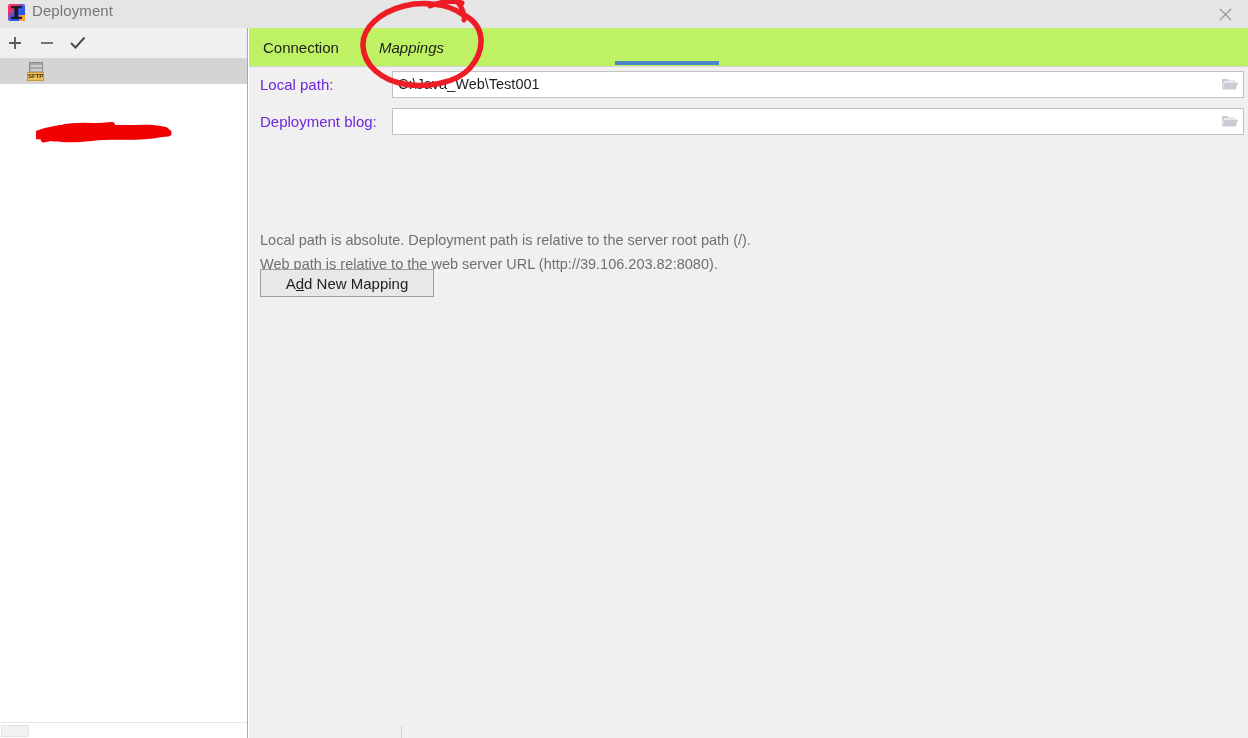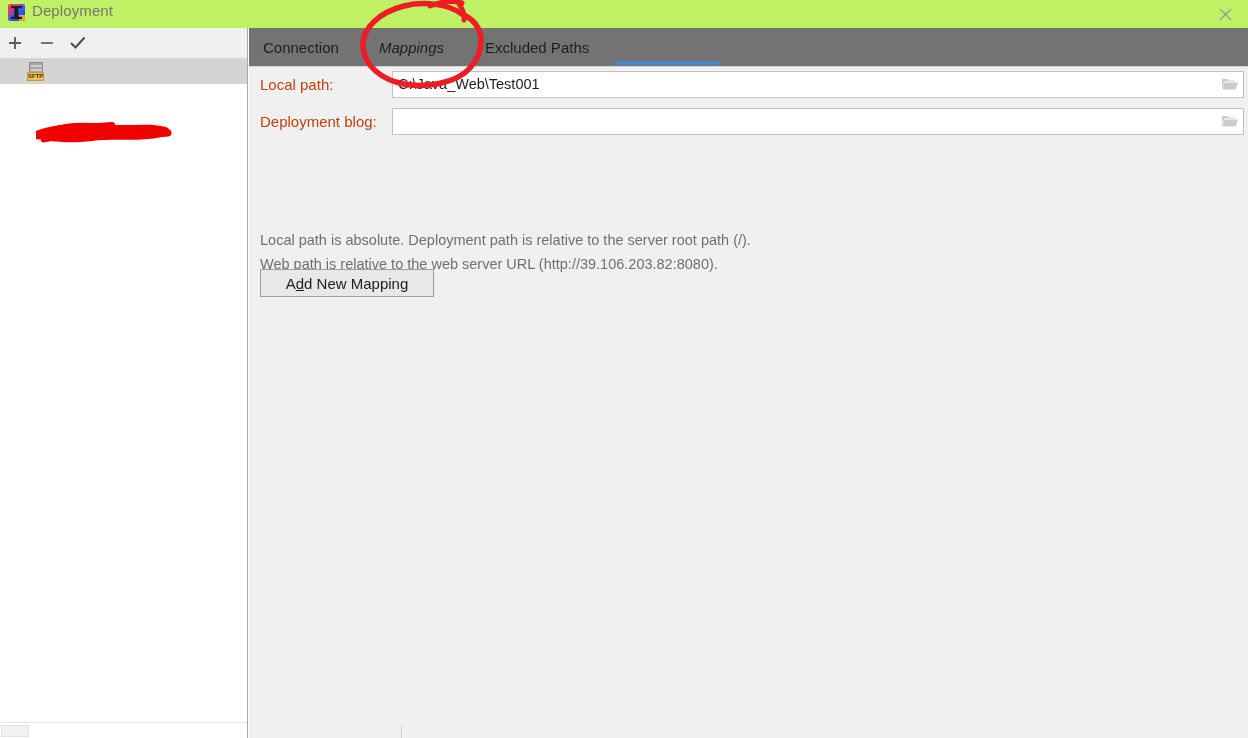--- a/index.html
+++ b/index.html
@@ -22,7 +22,7 @@
     left: 0; top: 0;
     width: 1248px;
     height: 28px;
-    background: #bef264;
+    background: #e5e5e5;
     display: flex;
     align-items: center;
   }

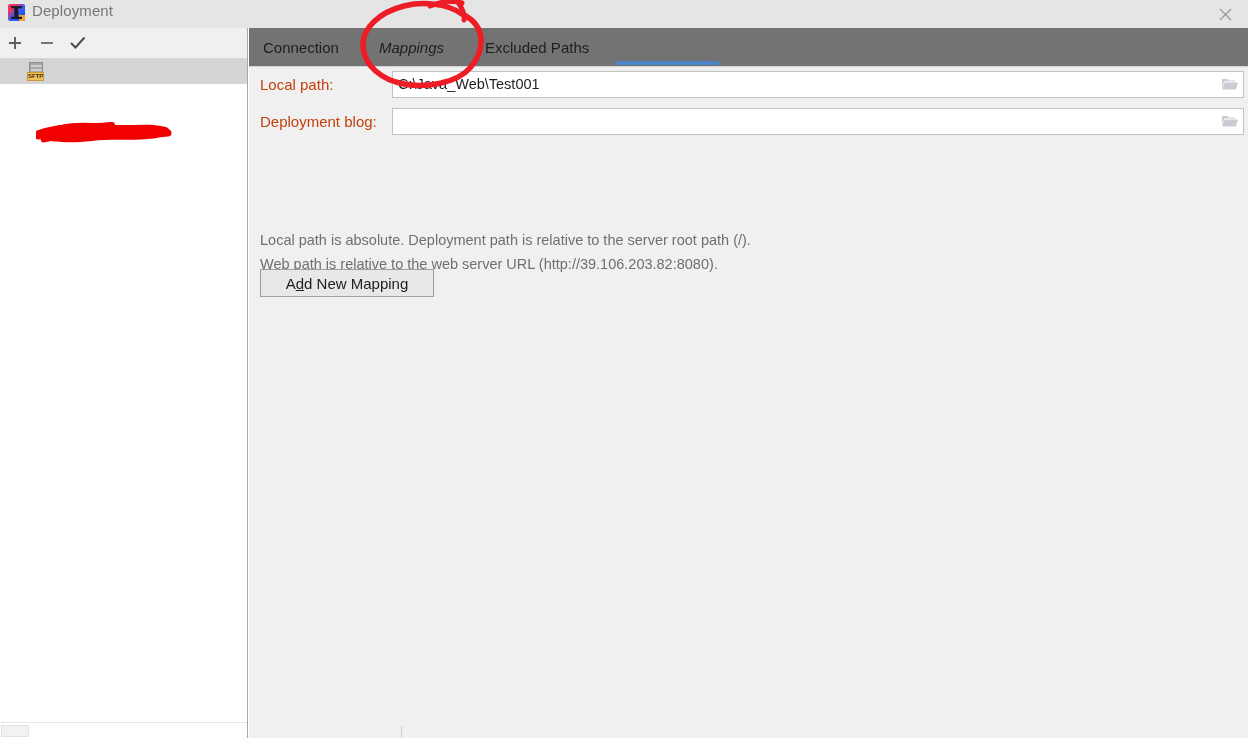--- a/index.html
+++ b/index.html
@@ -192,7 +192,7 @@
     left: 0; top: 0;
     width: 999px;
     height: 39px;
-    background: #737373;
+    background: #bef264;
     border-bottom: 1px solid #d4d4d4;
     box-sizing: border-box;
   }

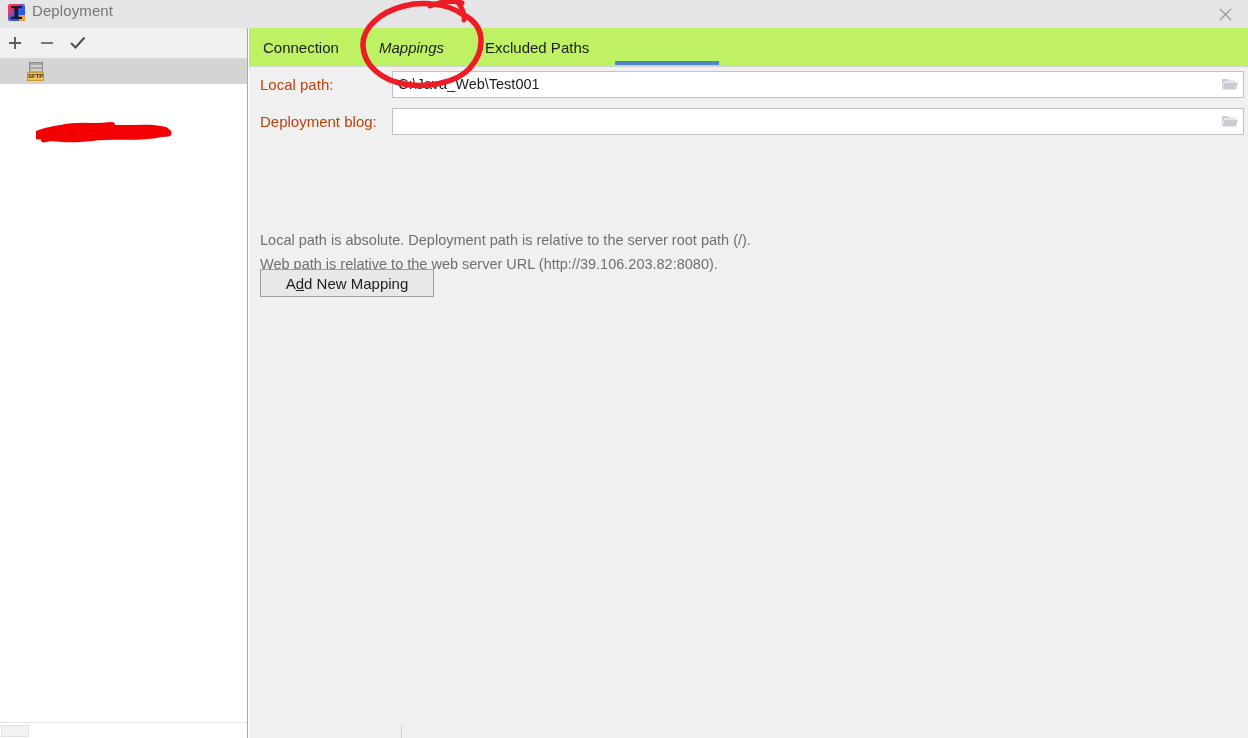--- a/index.html
+++ b/index.html
@@ -397,9 +397,6 @@
     </div>
     <div class="tab tab-mappings">
       <span>Mappings</span>
-    </div>
-    <div class="tab tab-excluded">
-      <span>Excluded Paths</span>
     </div>
   </div>
   <div class="tab-underline"></div>

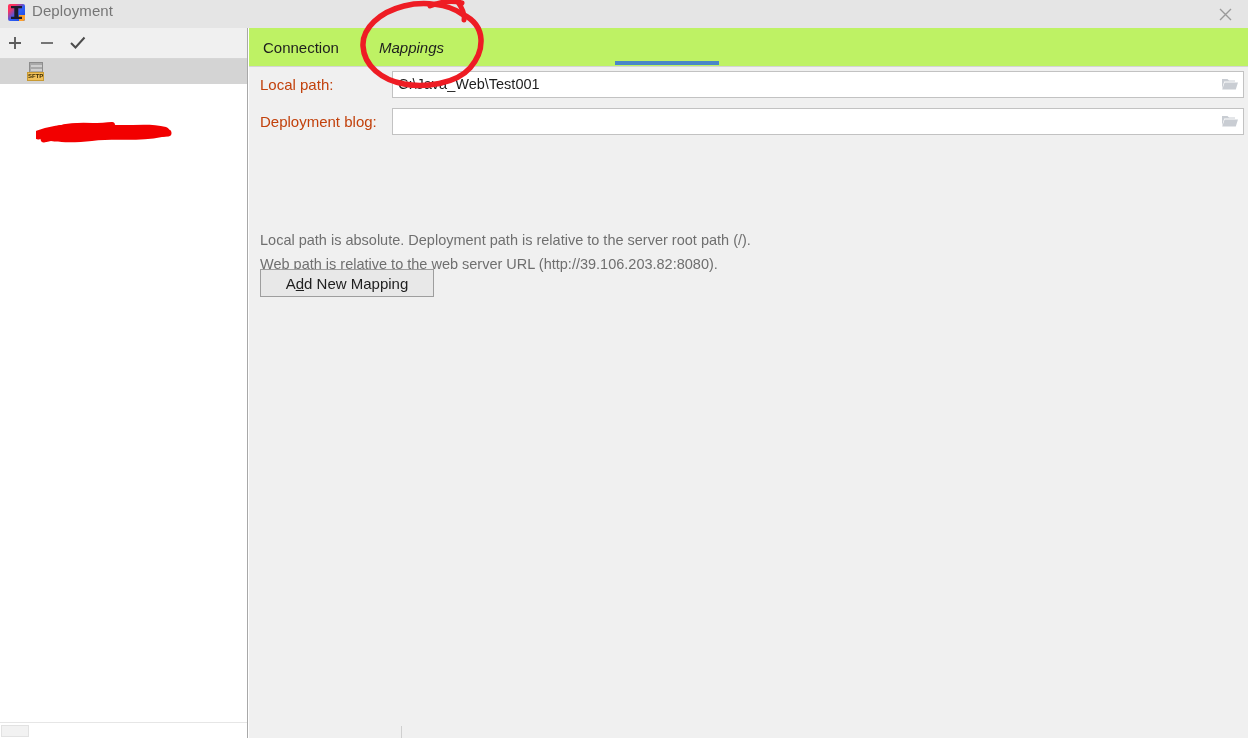--- a/index.html
+++ b/index.html
@@ -235,7 +235,7 @@
     left: 11px;
     top: 9px;
     font-size: 15px;
-    color: #c2410c;
+    color: #6d28d9;
     white-space: nowrap;
   }
   .field-box {

